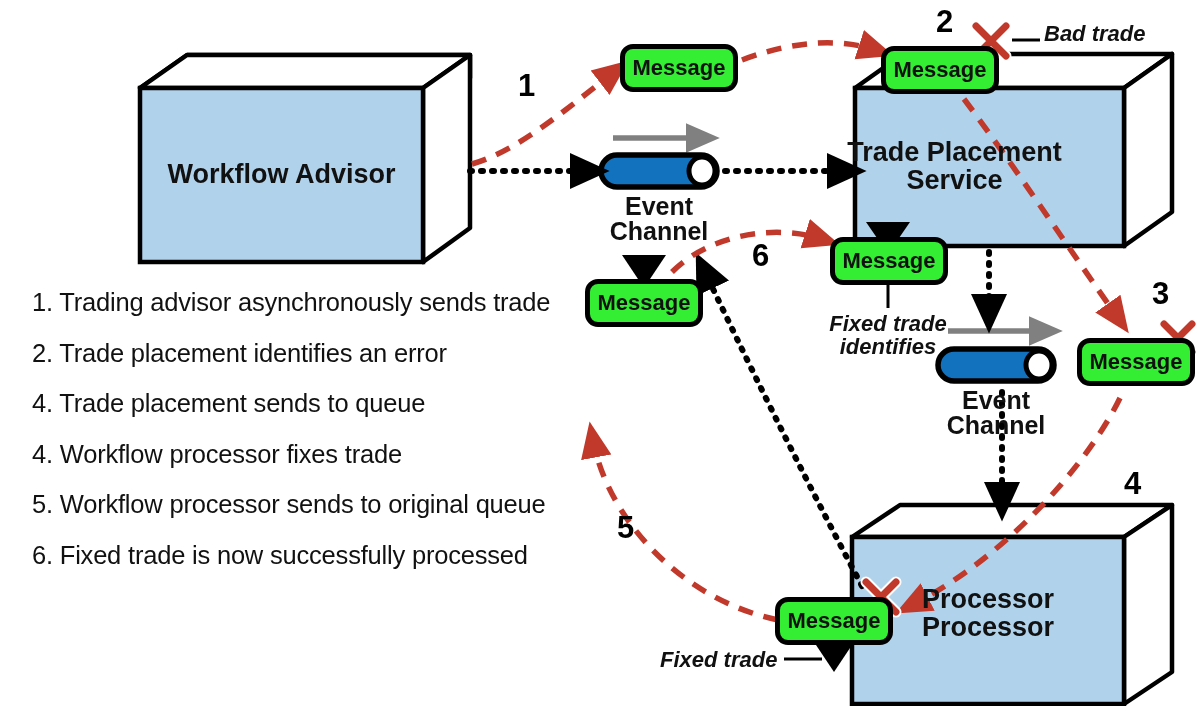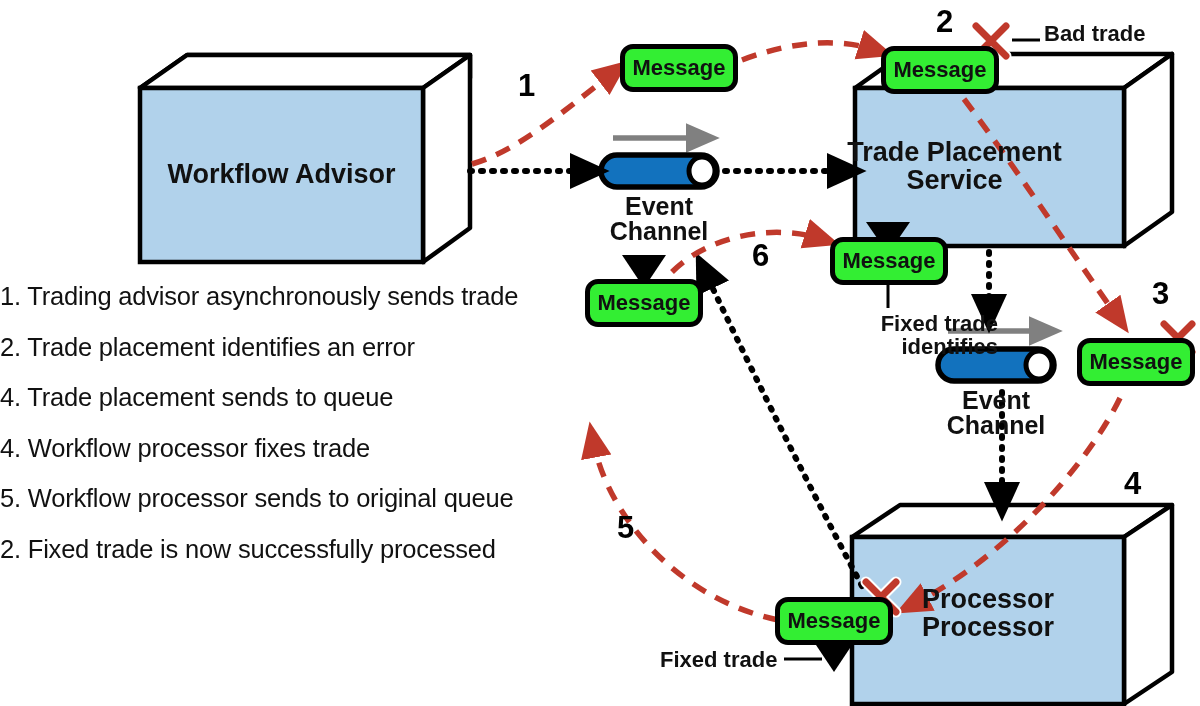--- a/index.html
+++ b/index.html
@@ -15,7 +15,7 @@
   .msg-txt{font-size:22px;font-weight:bold;color:#111;}
   .chan-txt{font-size:25px;text-align:center;line-height:1.0;color:#111;}
   .num{font-size:31px;font-weight:bold;color:#000;}
-  .anno{font-size:22px;color:#111;line-height:1.05;text-align:right;}
+  .anno{font-size:22px;font-style:italic;color:#111;line-height:1.05;}
 </style>
 </head>
 <body>

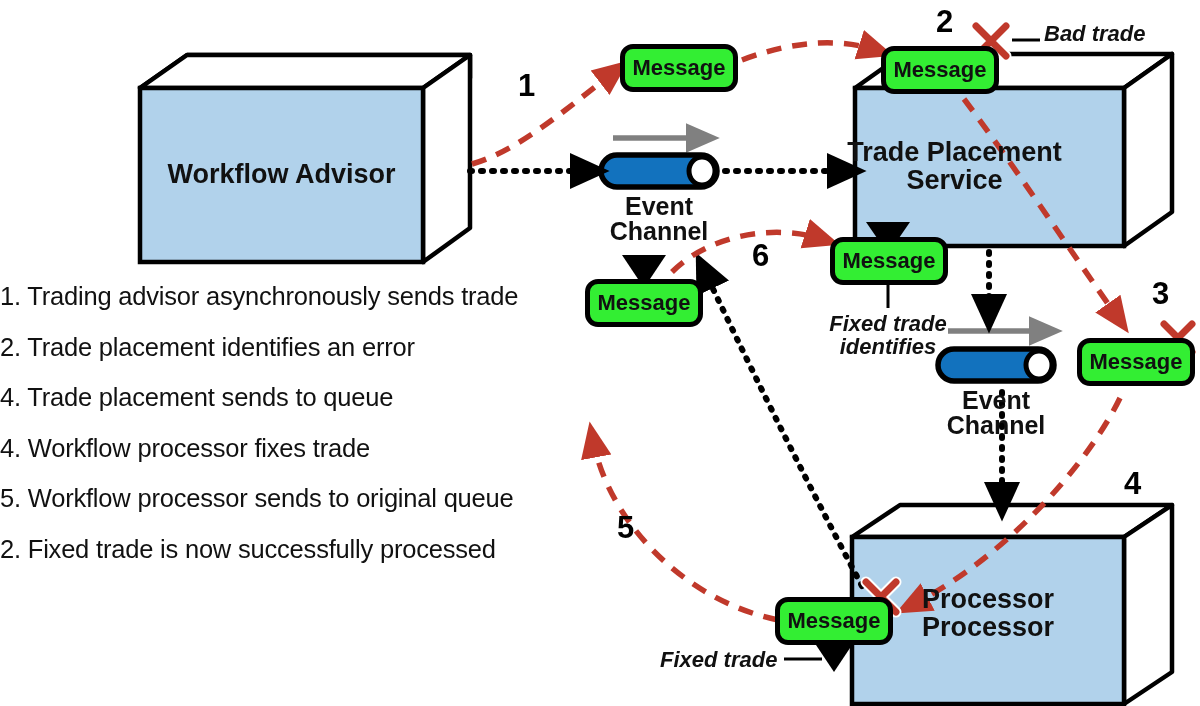--- a/index.html
+++ b/index.html
@@ -7,7 +7,7 @@
        font-family:"Liberation Sans","DejaVu Sans",sans-serif;color:#000;}
   #stage{position:absolute;left:0;top:0;width:1200px;height:706px;}
   svg#canvas{position:absolute;left:0;top:0;width:1200px;height:706px;}
-  .steps{position:absolute;left:0;top:284px;width:570px;}
+  .steps{position:absolute;left:0;top:290px;width:570px;padding-left:32px;}
   .step-line{font-size:25.5px;line-height:1.0;color:#111;letter-spacing:-0.2px;
              margin:0 0 25px 0;white-space:nowrap;}
   .lbl{position:absolute;font-weight:bold;pointer-events:none;}

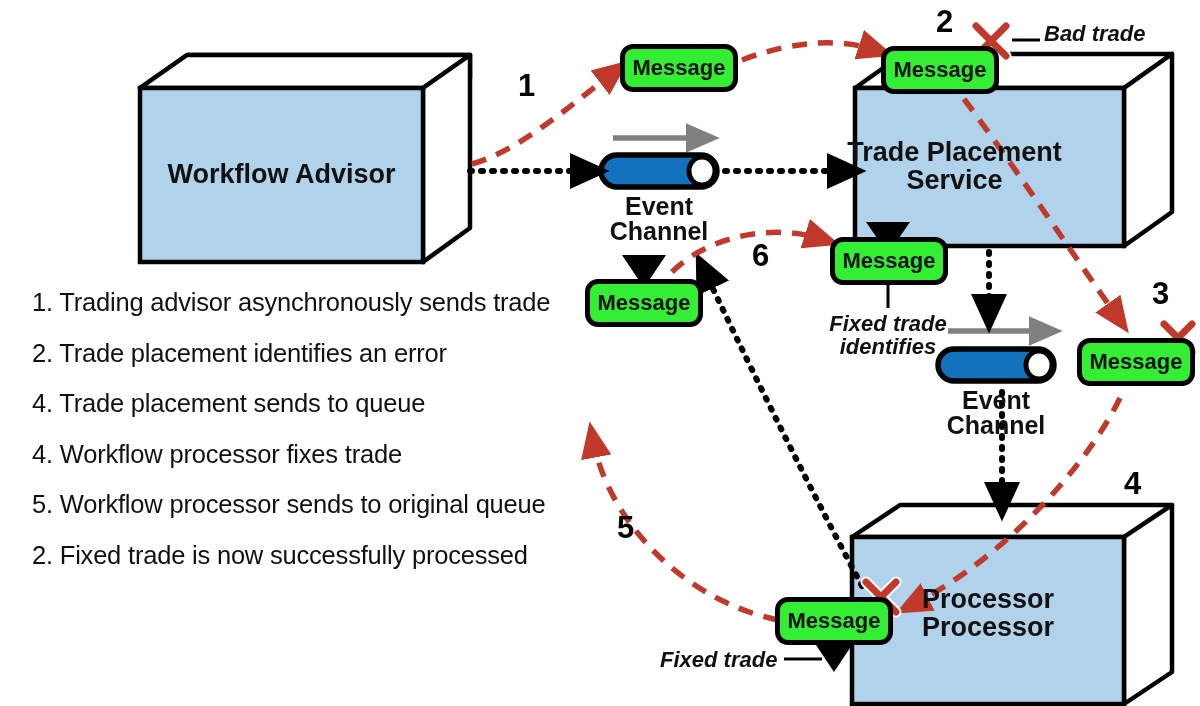--- a/index.html
+++ b/index.html
@@ -179,7 +179,7 @@
     <div class="step-line">4. Trade placement sends to queue</div>
     <div class="step-line">4. Workflow processor fixes trade</div>
     <div class="step-line">5. Workflow processor sends to original queue</div>
-    <div class="step-line">2. Fixed trade is now successfully processed</div>
+    <div class="step-line">6. Fixed trade is now successfully processed</div>
   </div>
 
 </div>

